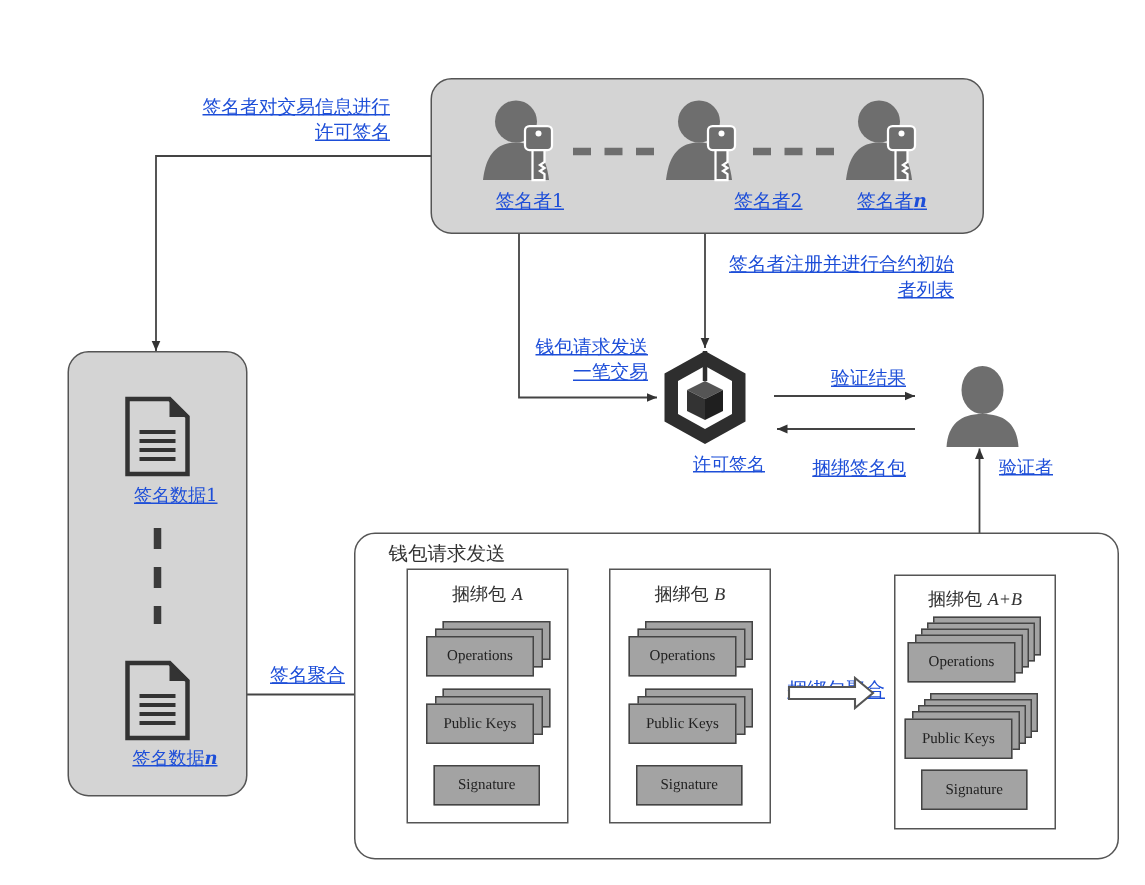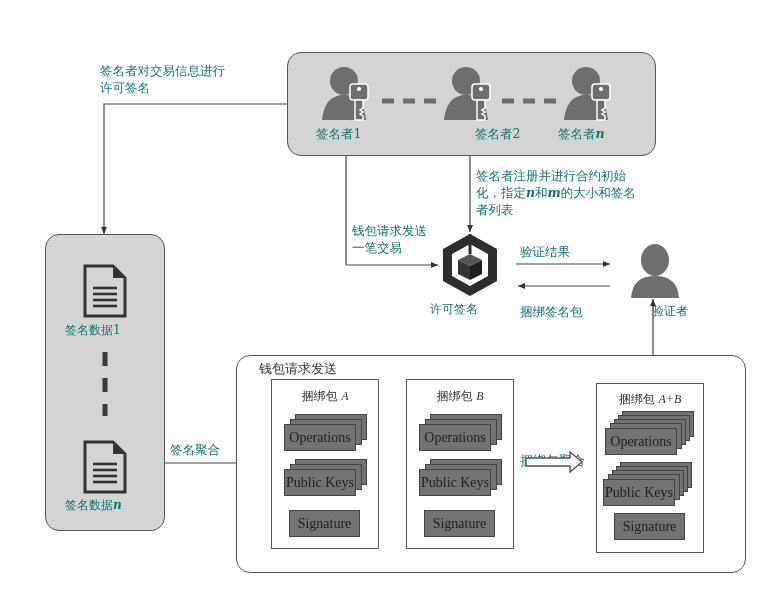--- a/index.html
+++ b/index.html
@@ -6,7 +6,7 @@
   body { width: 763px; height: 590px; position: relative; overflow: hidden;
          font-family: "DejaVu Serif", "Liberation Serif", serif; color: #333; }
   .abs { position: absolute; }
-  .lbl { position: absolute; font-size: 12.5px; color: #0f766e; text-align: left; white-space: nowrap; line-height: 17px; }
+  .lbl { position: absolute; font-size: 12.5px; color: #1d4ed8; text-align: right; white-space: nowrap; line-height: 17px; text-decoration: underline; }
   .lbl i { font-style: italic; font-weight: bold; }
   .panel { position: absolute; background: #d4d4d4; border: 1.5px solid #555; border-radius: 14px; box-sizing: border-box; }
   .collector { position: absolute; background: #fff; border: 1.5px solid #555; border-radius: 14px; box-sizing: border-box; }

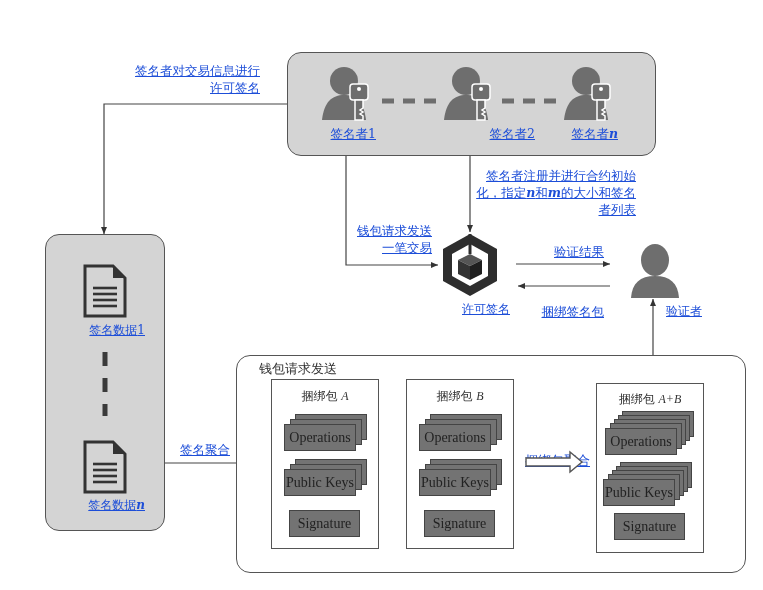--- a/index.html
+++ b/index.html
@@ -97,7 +97,6 @@
 
 <div class="lbl" style="left:476px;top:167px;width:160px;">
   <div>签名者注册并进行合约初始</div>
-  <div><span>化，指定</span><i>n</i><span>和</span><i>m</i><span>的大小和签名</span></div>
   <div>者列表</div>
 </div>
 

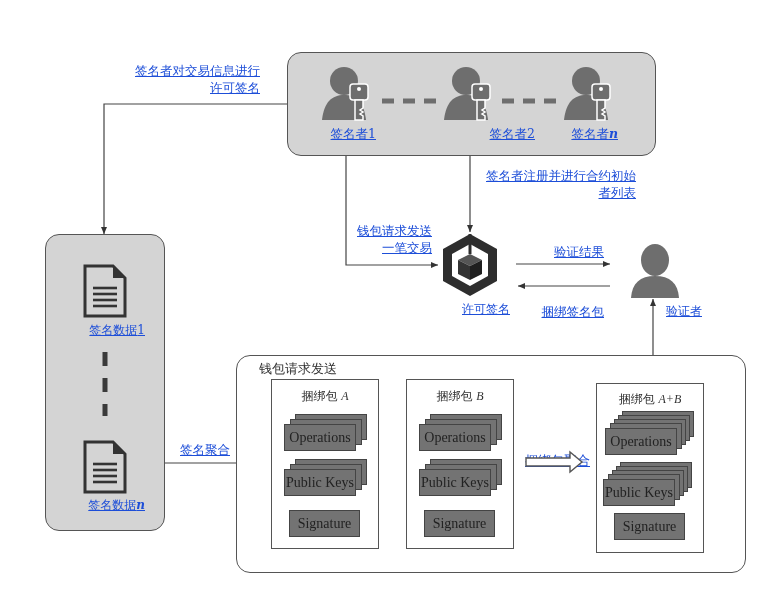--- a/index.html
+++ b/index.html
@@ -11,8 +11,8 @@
   .panel { position: absolute; background: #d4d4d4; border: 1.5px solid #555; border-radius: 14px; box-sizing: border-box; }
   .collector { position: absolute; background: #fff; border: 1.5px solid #555; border-radius: 14px; box-sizing: border-box; }
   .bundle { position: absolute; background: #fff; border: 1.3px solid #555; box-sizing: border-box; }
-  .card { position: absolute; background: #737373; border: 1.2px solid #444; box-sizing: border-box;
-          font-family: "Liberation Serif", serif; font-size: 14px; color: #222; display: flex; align-items: center; justify-content: center; }
+  .card { position: absolute; background: #a3a3a3; border: 1.2px solid #444; box-sizing: border-box;
+          font-family: "Liberation Serif", serif; font-size: 10px; color: #222; display: flex; align-items: center; justify-content: center; }
   .bundle-title { position: absolute; left: 0; right: 0; text-align: center; font-size: 12px; color: #333; }
   .bundle-title .it { font-style: italic; font-family: "Liberation Serif", serif; }
   svg.overlay { position: absolute; left: 0; top: 0; pointer-events: none; }

